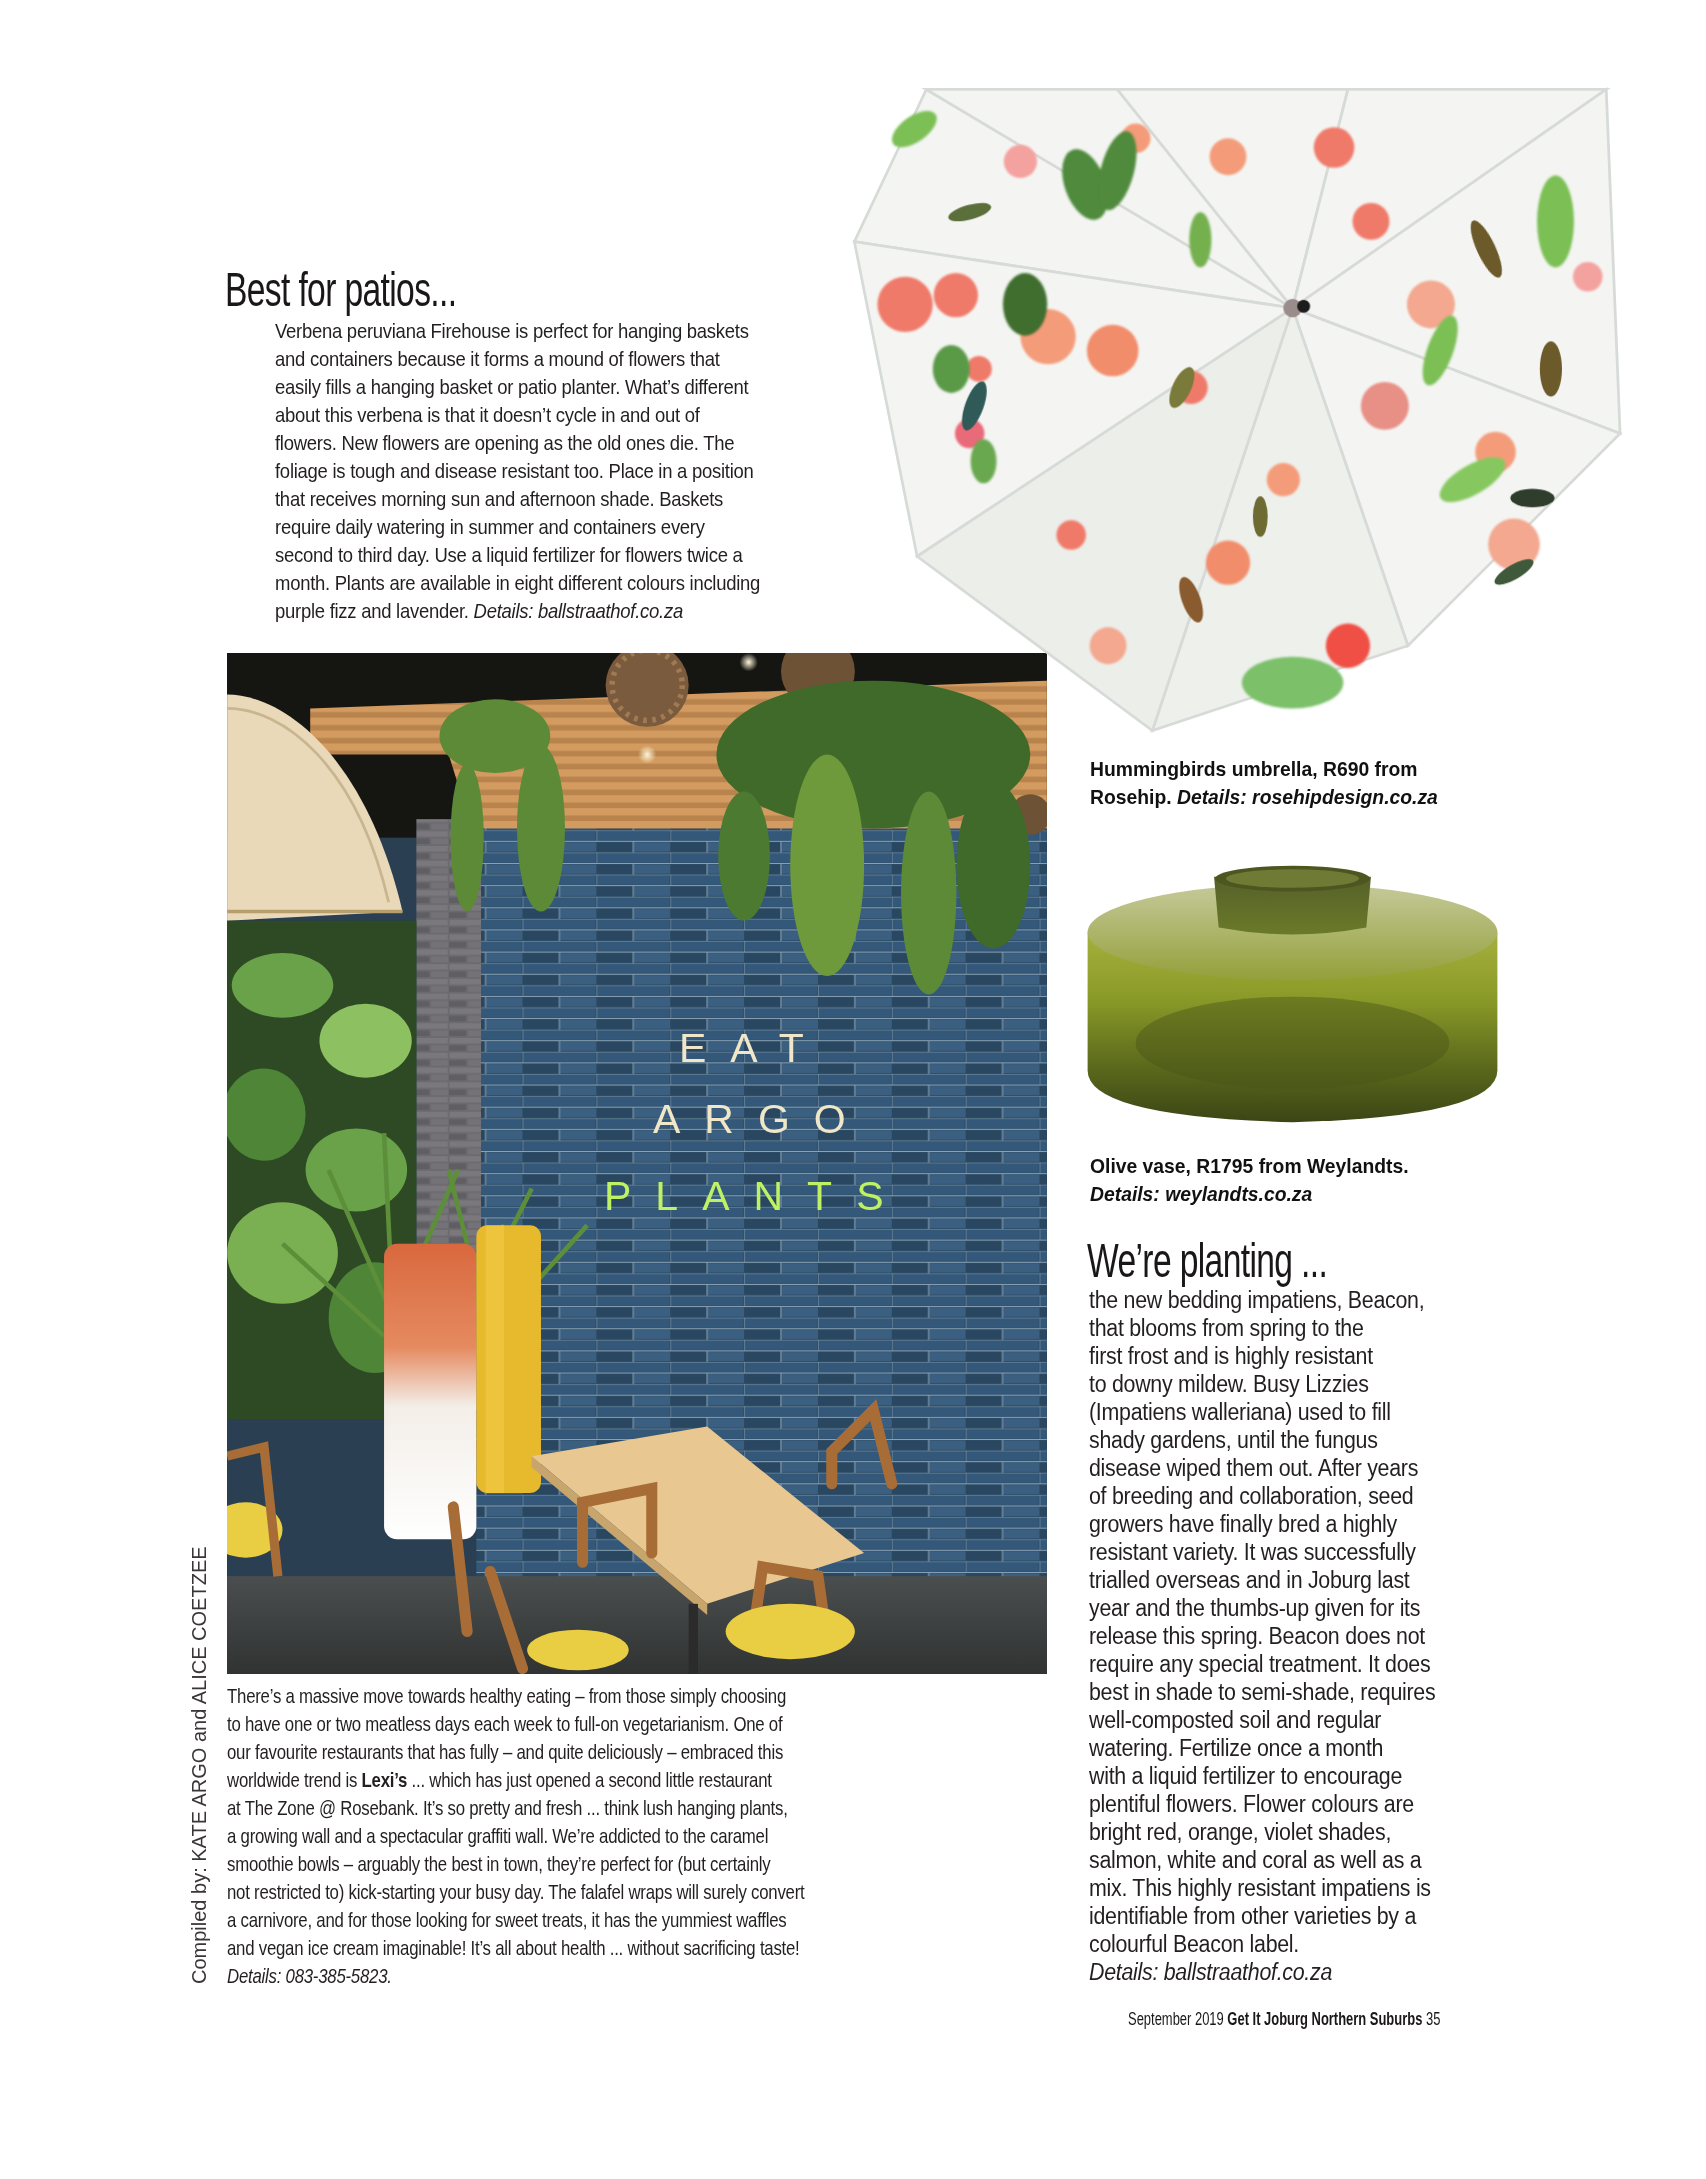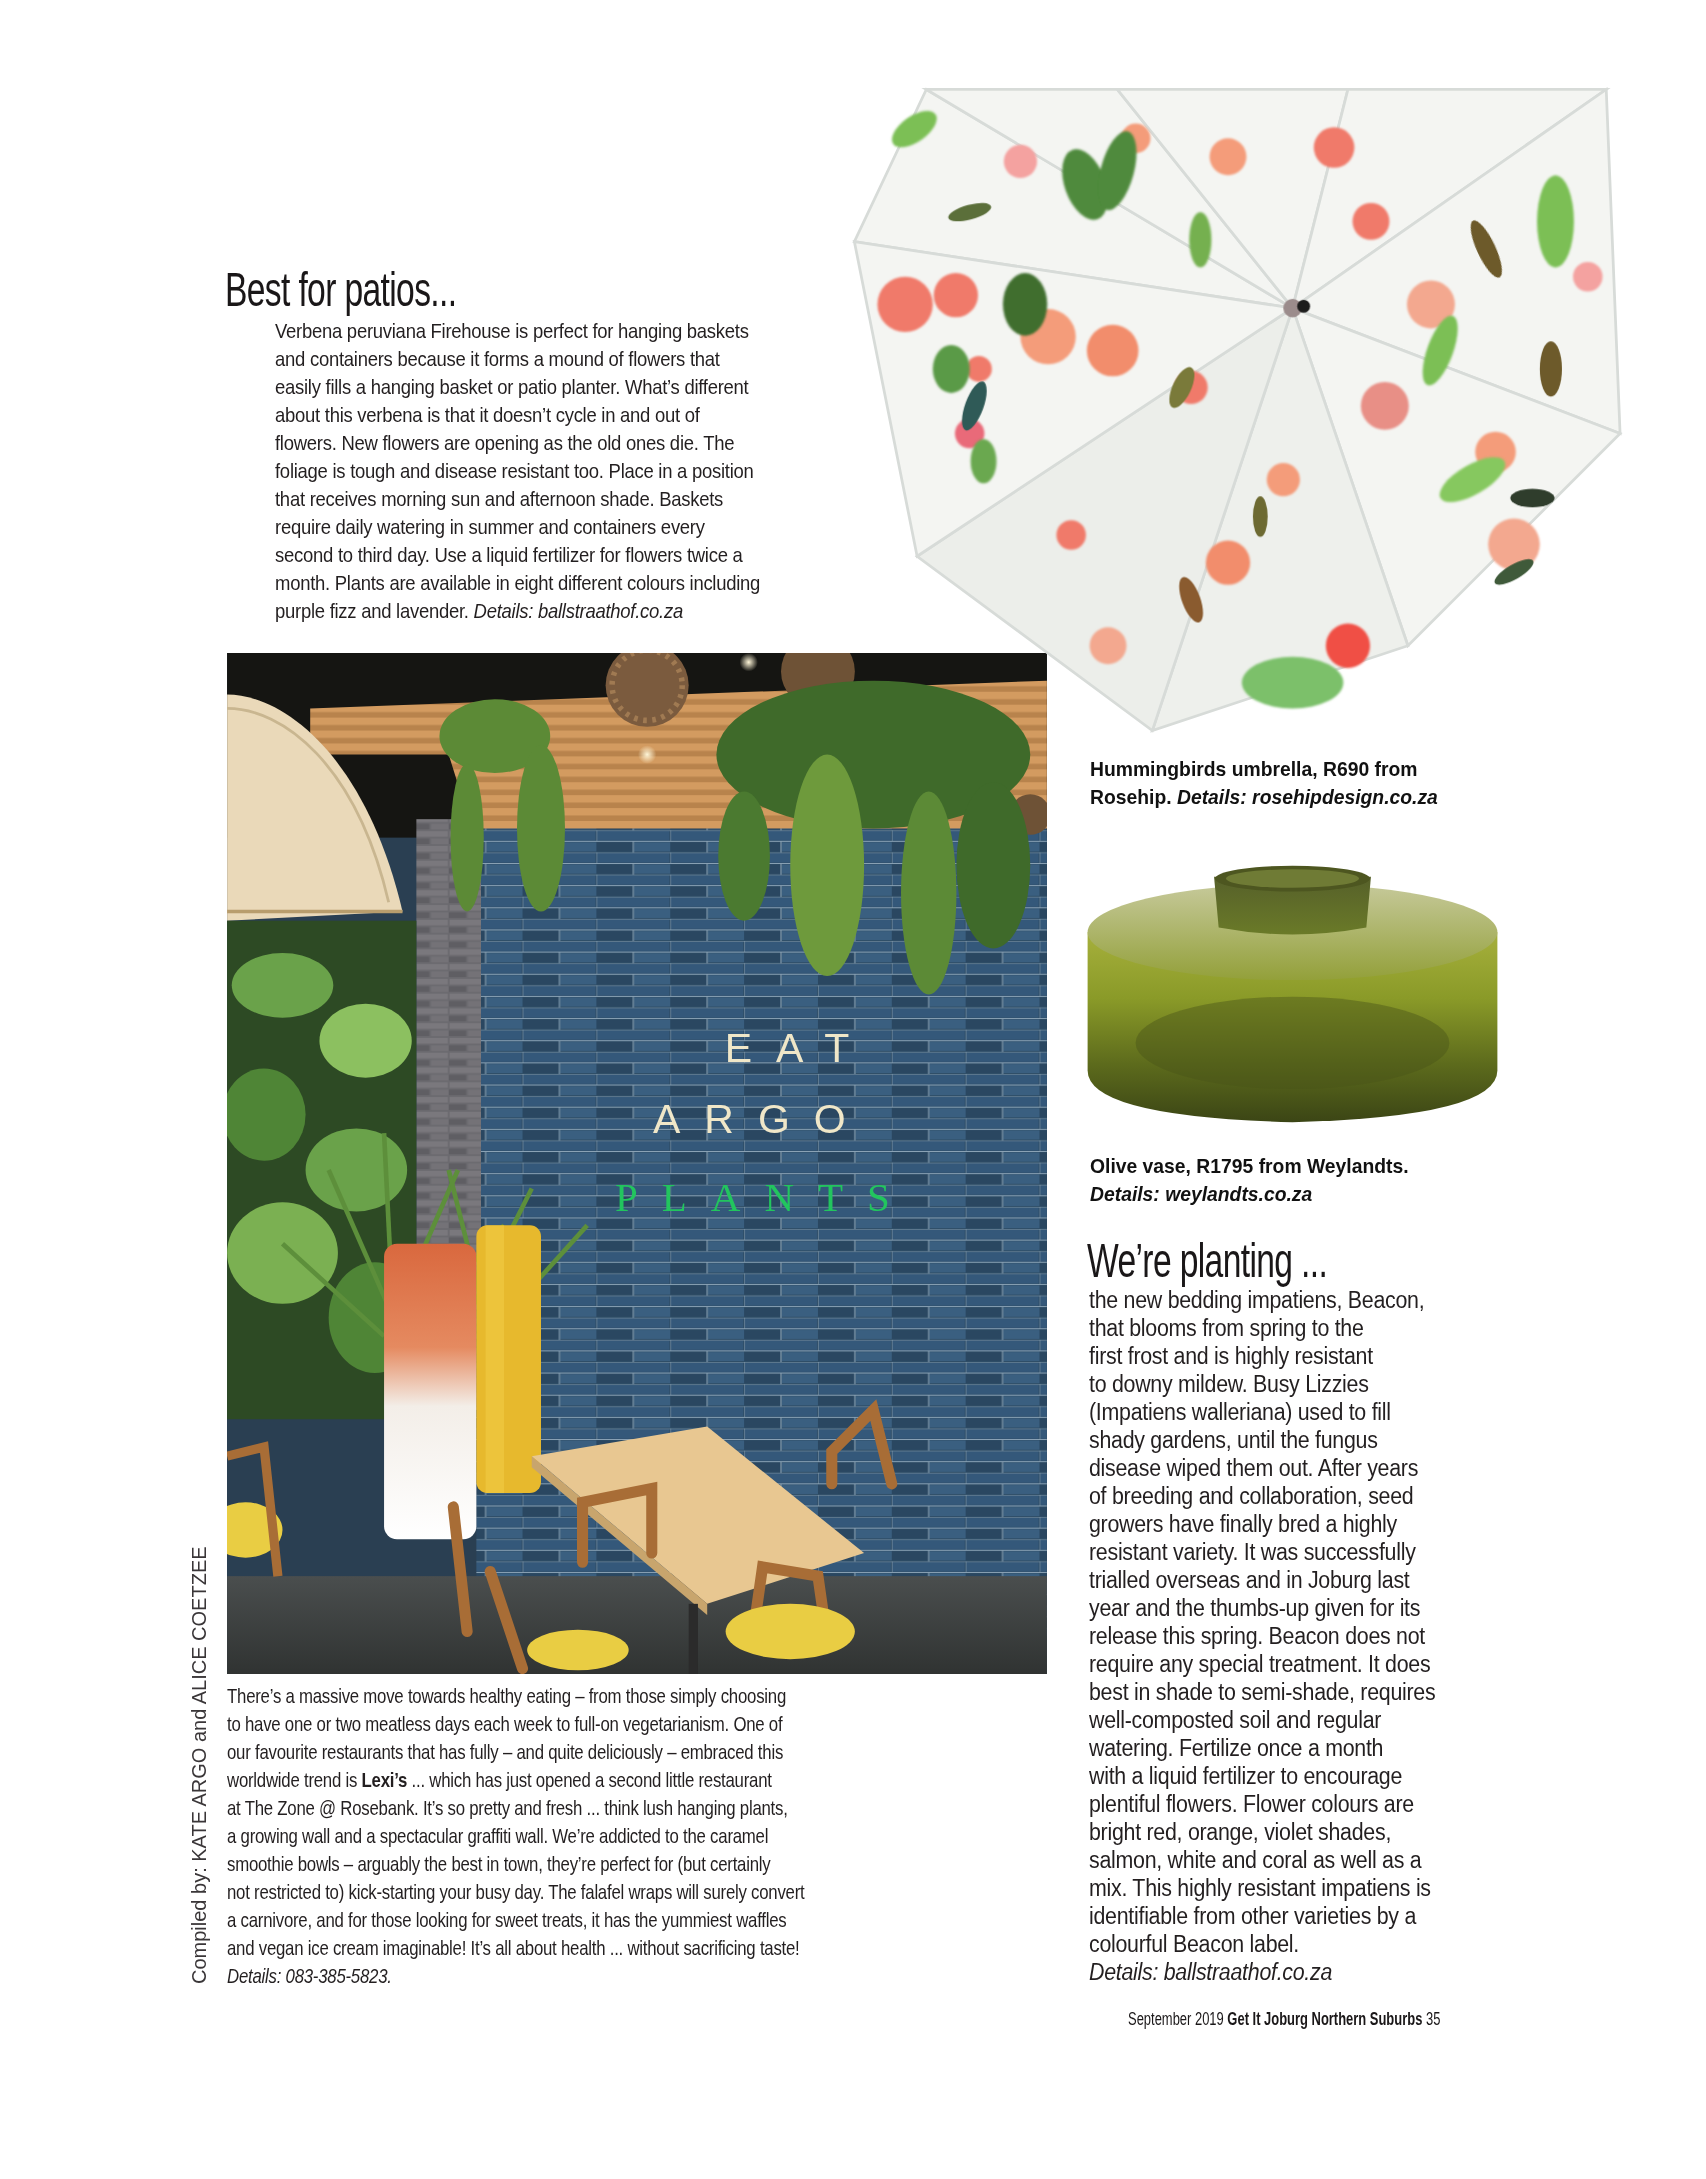--- a/index.html
+++ b/index.html
@@ -198,7 +198,7 @@
     <path d="M0,870 L40,860 L55,1000" fill="none" stroke="#a86d36" stroke-width="10"></path>
   </svg>
 
-  <div class="abs" style="left:452px;top:349px;width:240px;font-family:'Liberation Sans',sans-serif;color:#f0e7c8;font-size:41px;letter-spacing:24px;line-height:92px;text-align:center;">
+  <div class="abs" style="left:452px;top:349px;width:240px;font-family:'Liberation Sans',sans-serif;color:#f0e7c8;font-size:41px;letter-spacing:24px;line-height:92px;">
     <div style="padding-left:0px;">EAT</div>
   </div>
   <div class="abs" style="left:426px;top:443px;font-family:'Liberation Sans',sans-serif;color:#f0e7c8;font-size:41px;letter-spacing:24px;">

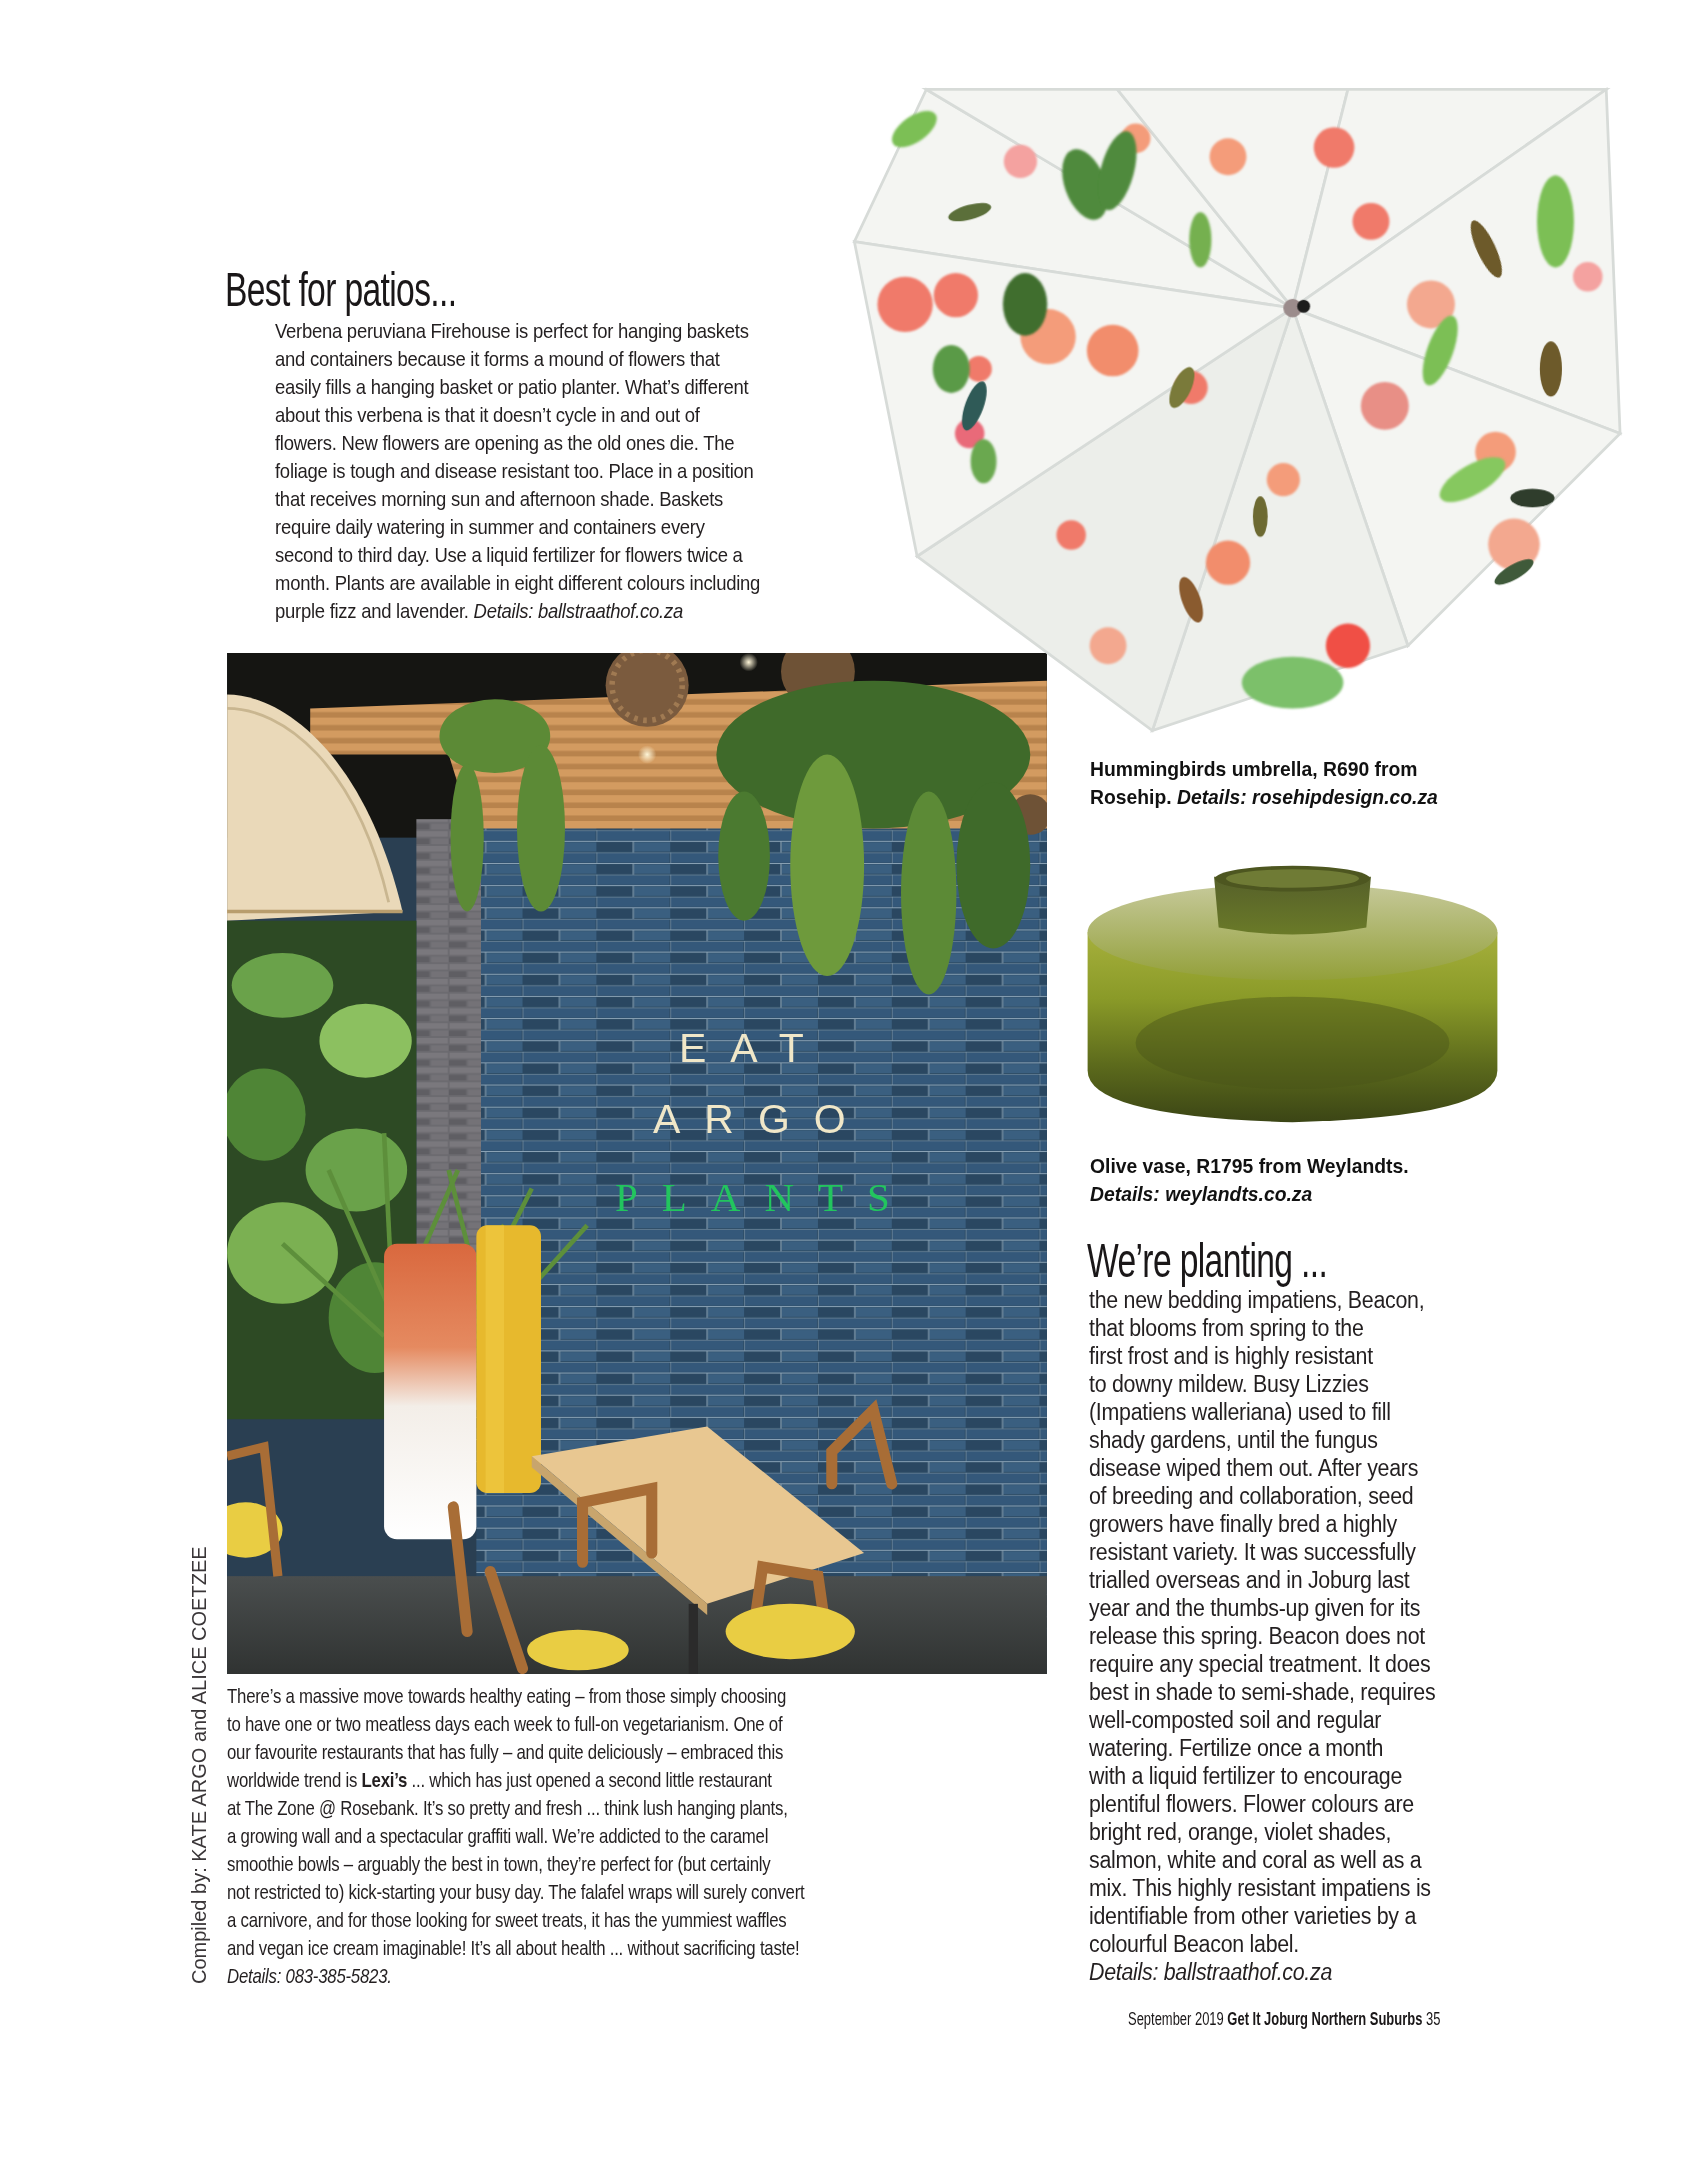--- a/index.html
+++ b/index.html
@@ -204,7 +204,7 @@
   <div class="abs" style="left:426px;top:443px;font-family:'Liberation Sans',sans-serif;color:#f0e7c8;font-size:41px;letter-spacing:24px;">
     <span>ARGO</span>
   </div>
-  <div class="abs" style="left:388px;top:520px;font-family:Liberation Serif, serif;color:#22c55e;font-size:41px;letter-spacing:24px;">
+  <div class="abs" style="left:377px;top:520px;font-family:Liberation Sans, sans-serif;color:#bef264;font-size:41px;letter-spacing:24px;">
     <span>PLANTS</span>
   </div>
 </div>

